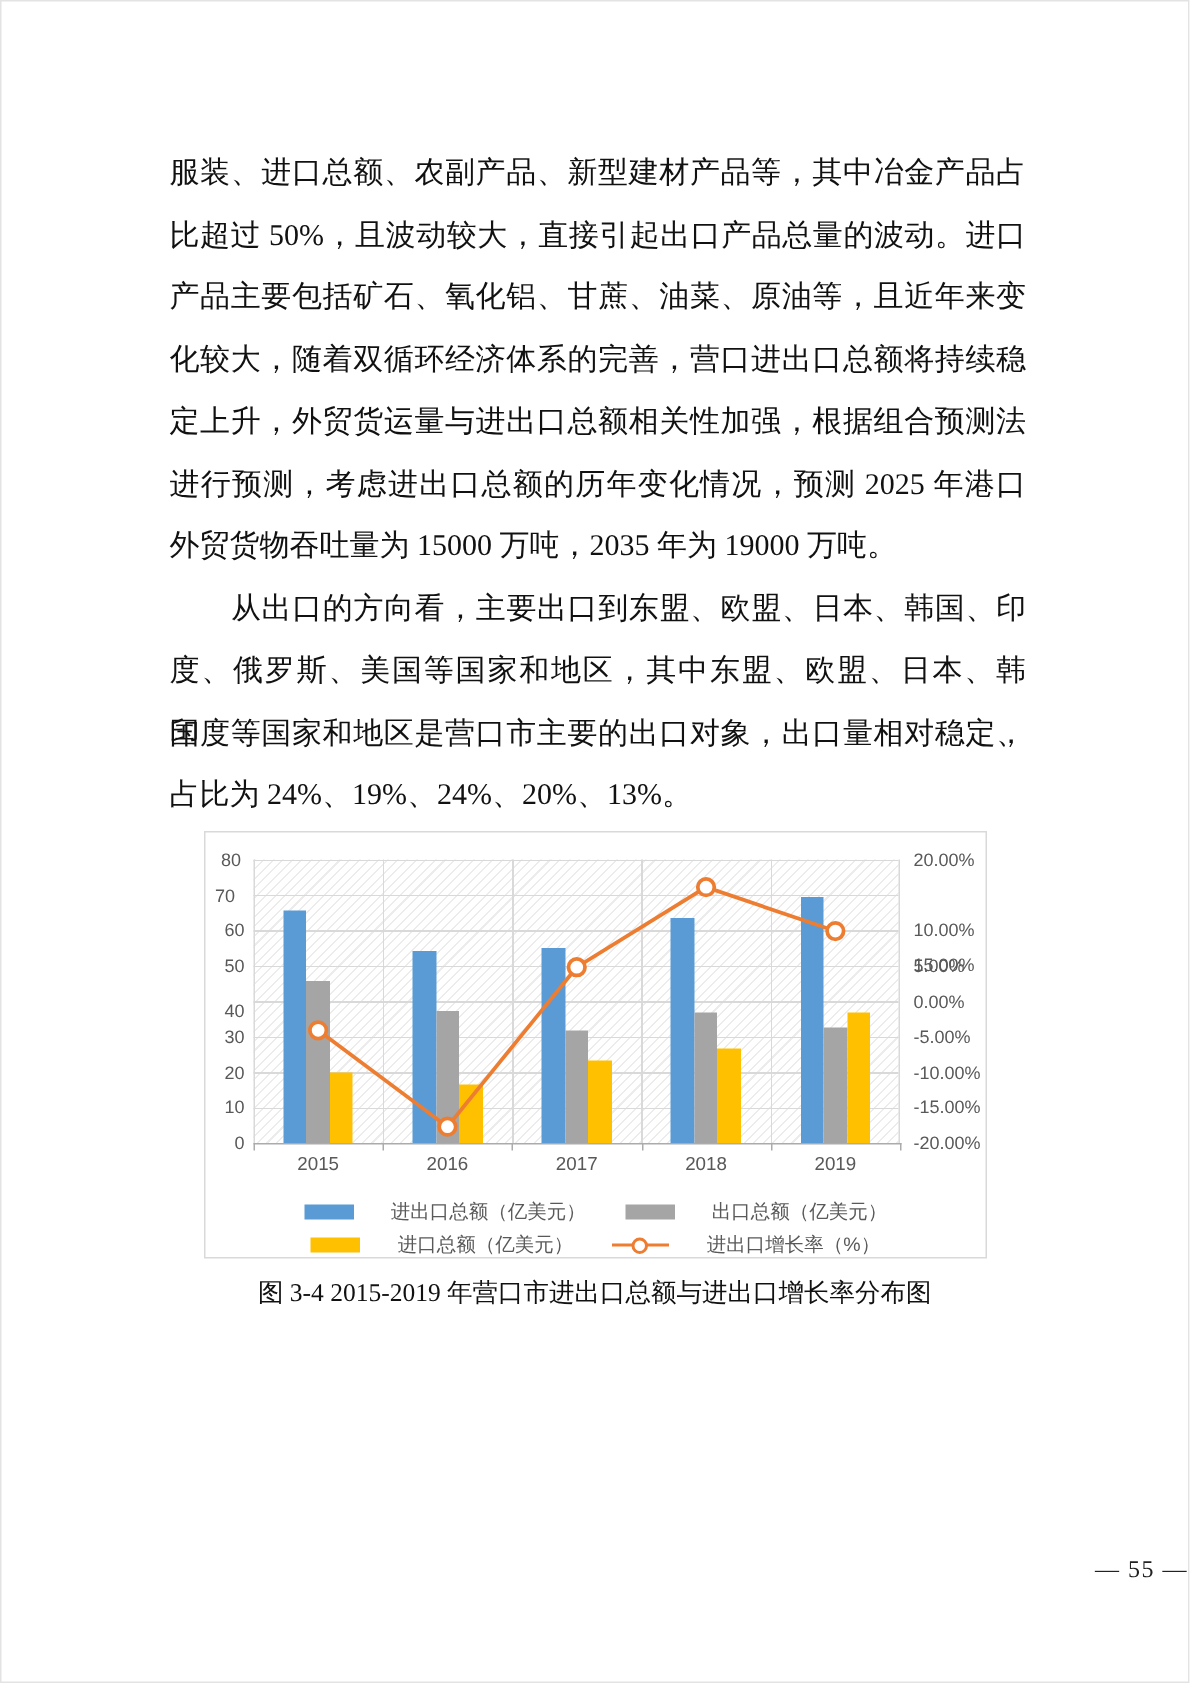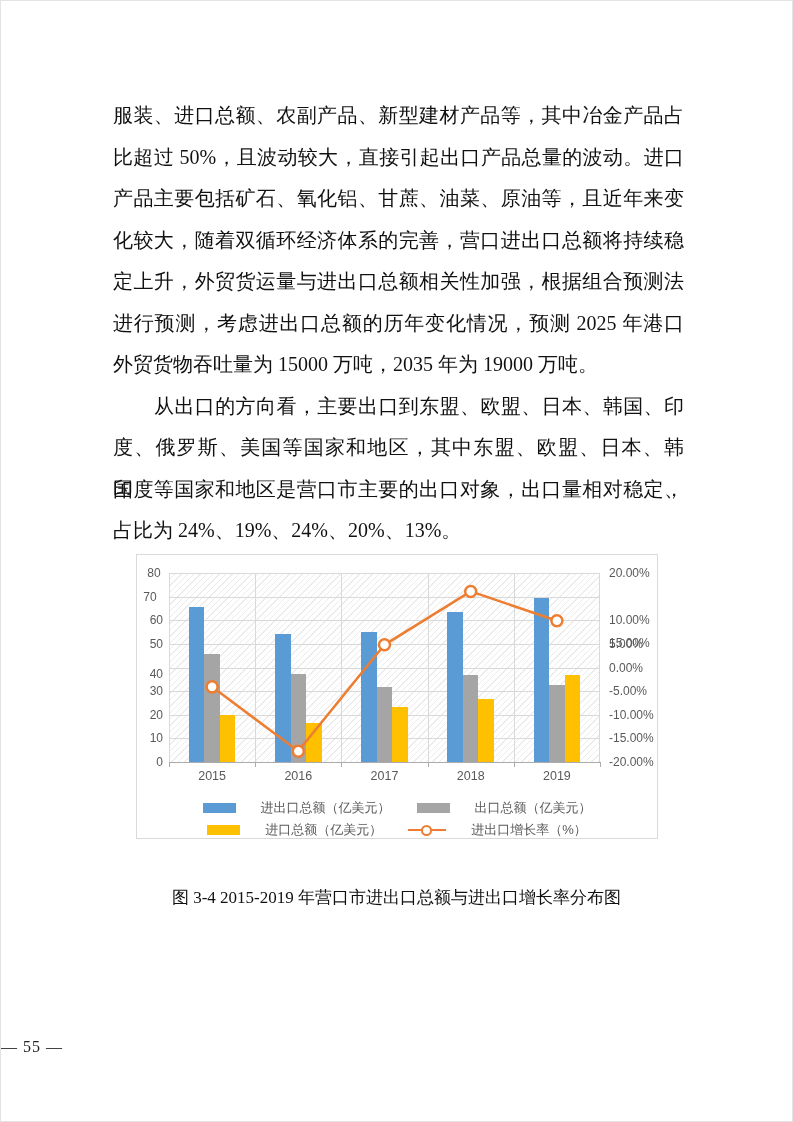--- a/index.html
+++ b/index.html
@@ -41,7 +41,7 @@
     background:#fff;box-sizing:border-box;
   }
   .caption{position:absolute;left:0;top:849px;width:100%;text-align:center;
-    font-size:17px;color:#111;margin-top:36px;}
+    font-size:17px;color:#111;}
   .pageno{position:absolute;left:0;top:1037px;width:100%;text-align:left;
     font-size:16px;color:#222;letter-spacing:1px;}
 </style>

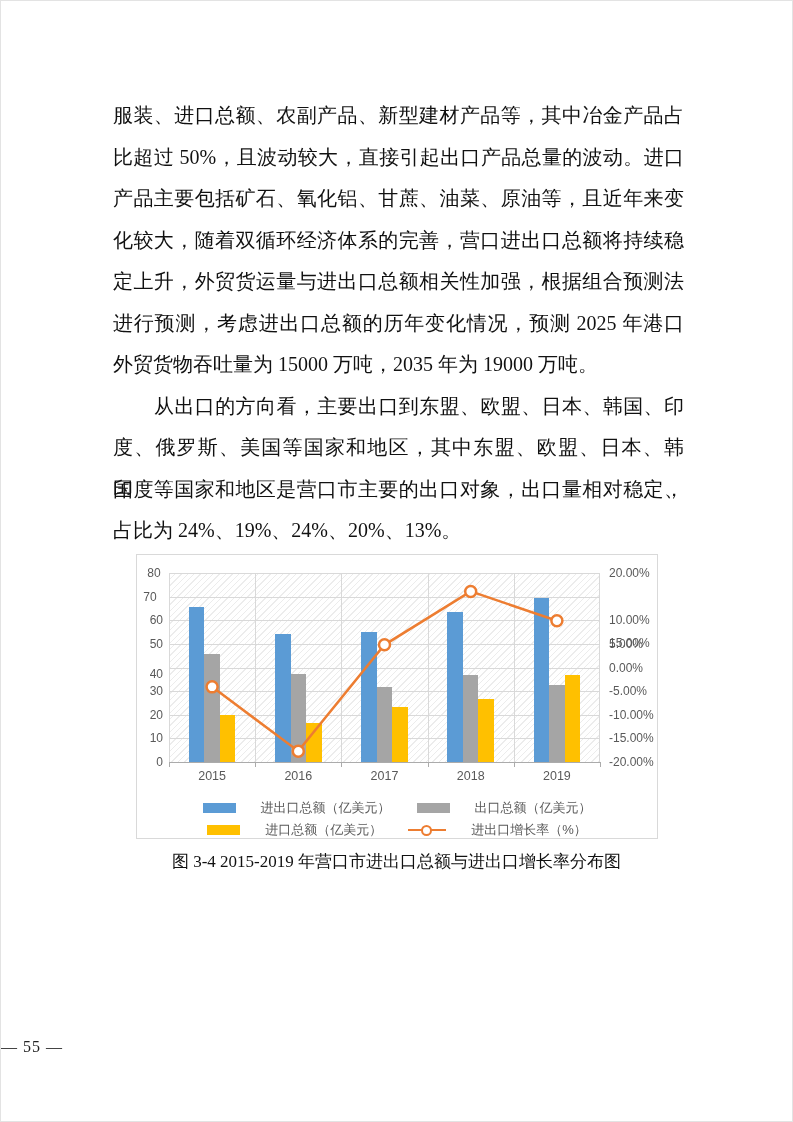--- a/index.html
+++ b/index.html
@@ -42,7 +42,7 @@
   }
   .caption{position:absolute;left:0;top:849px;width:100%;text-align:center;
     font-size:17px;color:#111;}
-  .pageno{position:absolute;left:0;top:1037px;width:100%;text-align:left;
+  .pageno{position:absolute;left:0;top:1037px;width:100%;text-align:right;
     font-size:16px;color:#222;letter-spacing:1px;}
 </style>
 </head>

